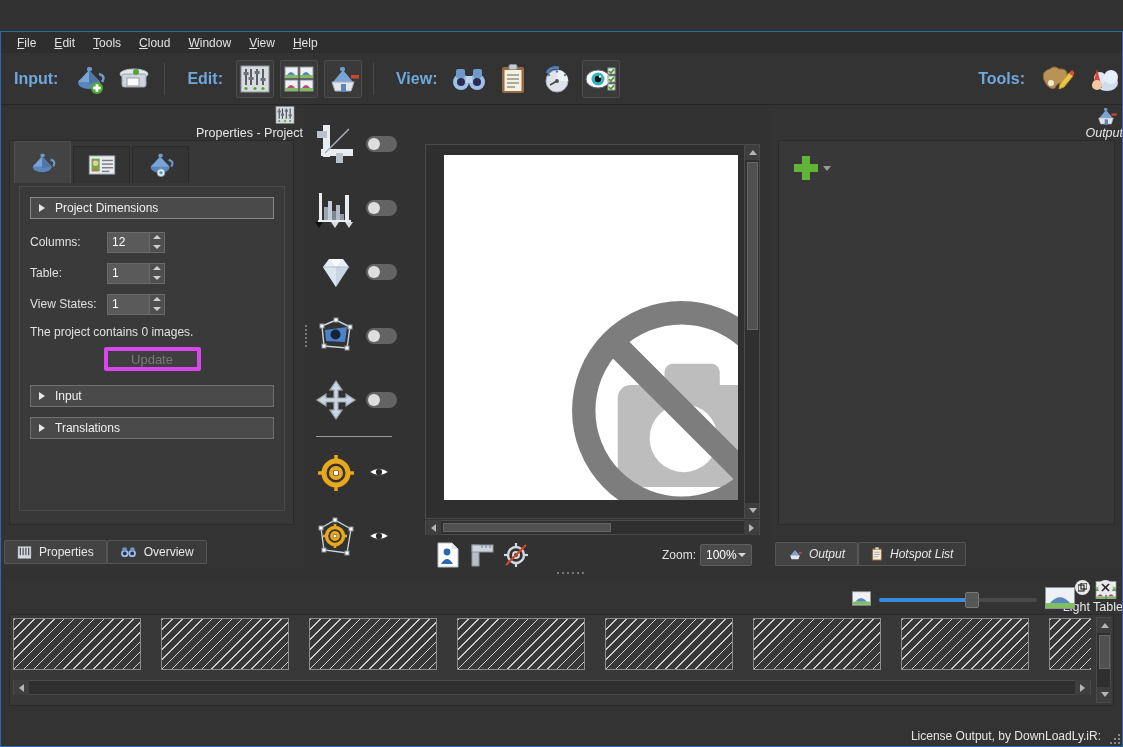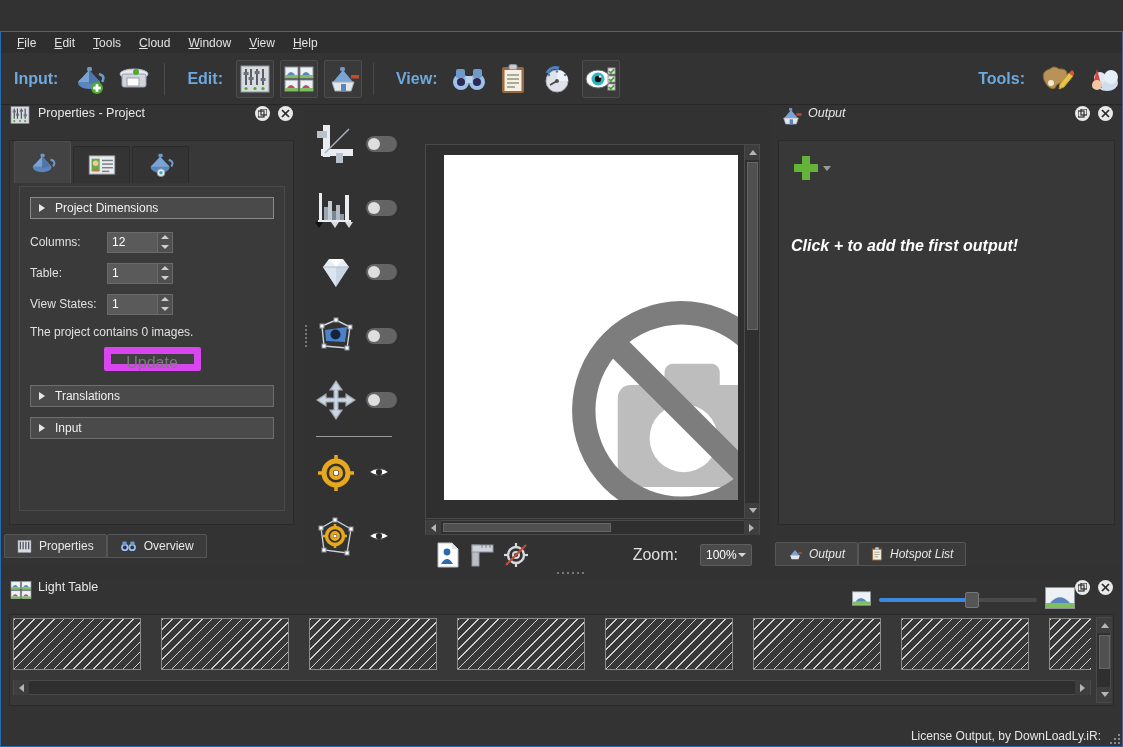--- a/index.html
+++ b/index.html
@@ -57,7 +57,7 @@
   .tb-spacer { flex:1; }
 
   
-  .panel-head { display:flex; align-items:flex-start; height:30px; }
+  .panel-head { display:flex; align-items:flex-end; height:30px;flex-direction:column; }
   .panel-head .ph-icon { width:20px; height:20px; margin:0 8px 0 10px; flex:none; }
   .panel-head .ph-title { font-size:12.5px; color:#e8e8e8; flex:1; }
   .ph-btns { display:flex; gap:8px; padding-right:10px; }

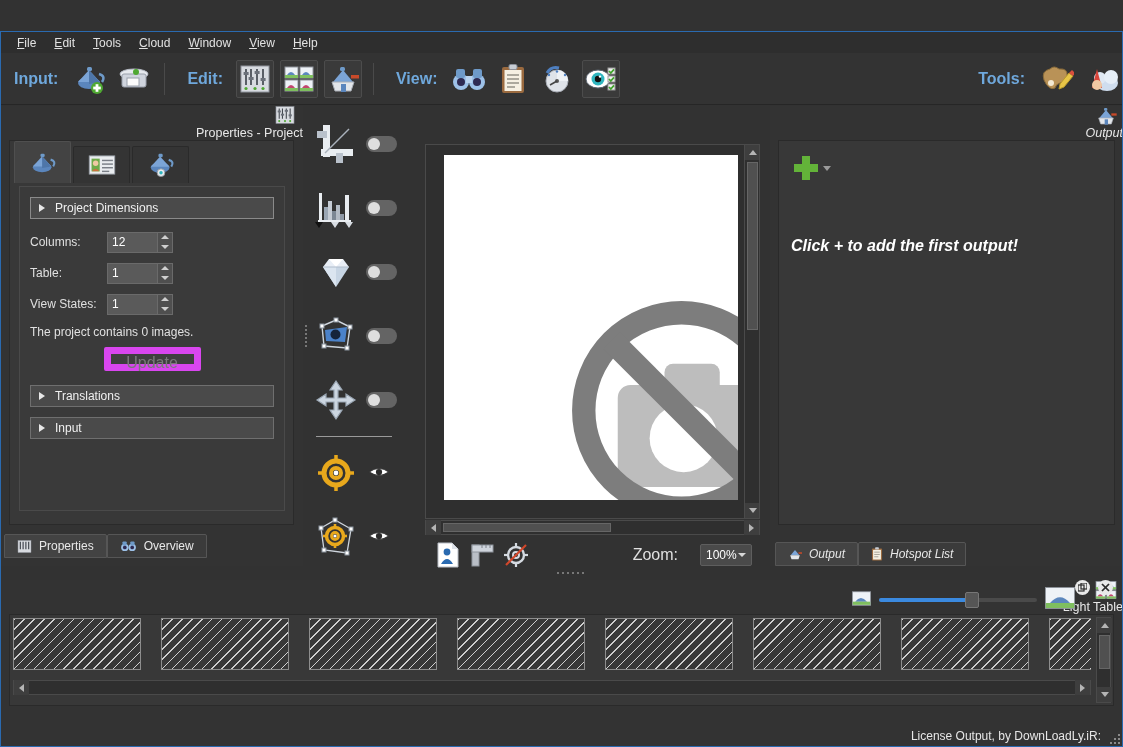--- a/index.html
+++ b/index.html
@@ -86,7 +86,7 @@
   .field-row { display:flex; align-items:center; height:26px; margin-bottom:5px; }
   .field-label { width:77px; font-size:12px; color:#e0e0e0; }
   .spin { display:flex; height:21px; }
-  .spin input { width:51px; height:21px; background:#5a5a5a; border:1px solid #6a6a6a;
+  .spin input { width:43px; height:21px; background:#5a5a5a; border:1px solid #6a6a6a;
     color:#ffffff; font-size:12px; font-family:"Liberation Sans",sans-serif;
     padding-left:4px; outline:none; }
   .spin .arrows { width:15px; height:21px; background:#4f4f4f; border:1px solid #6a6a6a;

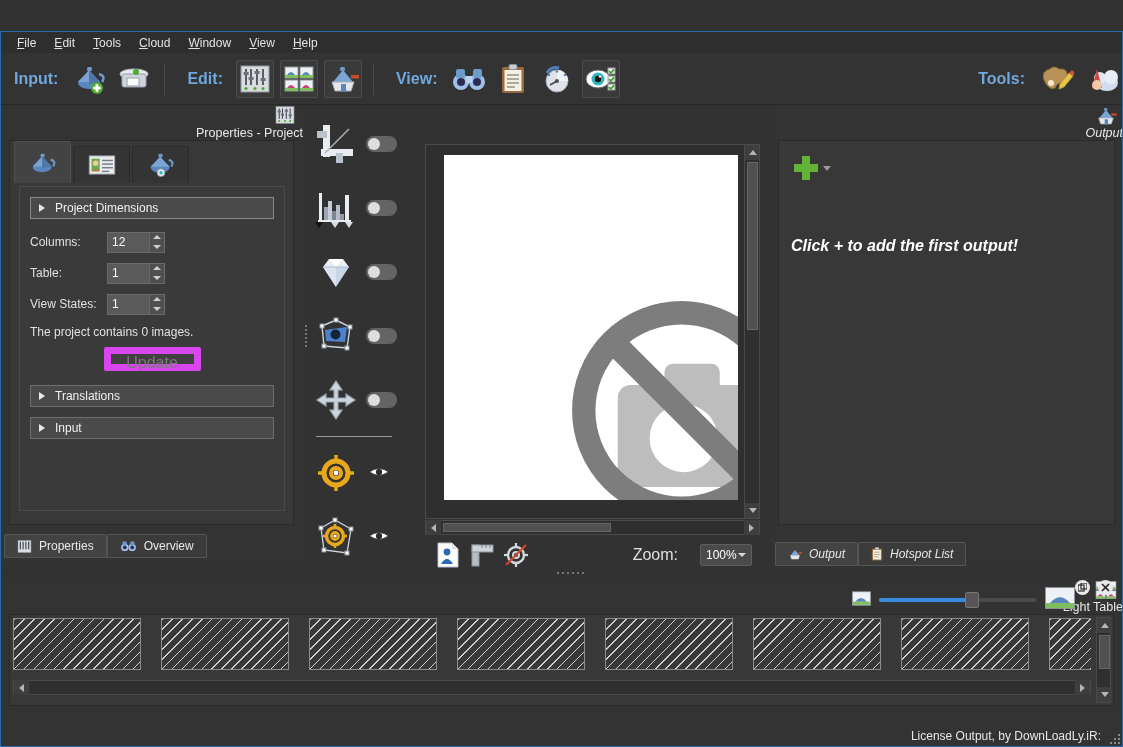--- a/index.html
+++ b/index.html
@@ -804,7 +804,6 @@
         <span class="plus-glyph"></span>
         <span class="plus-cv"></span>
       </div>
-      <div class="out-msg">Click + to add the first output!</div>
     </div>
 
     <div class="rp-tabs">

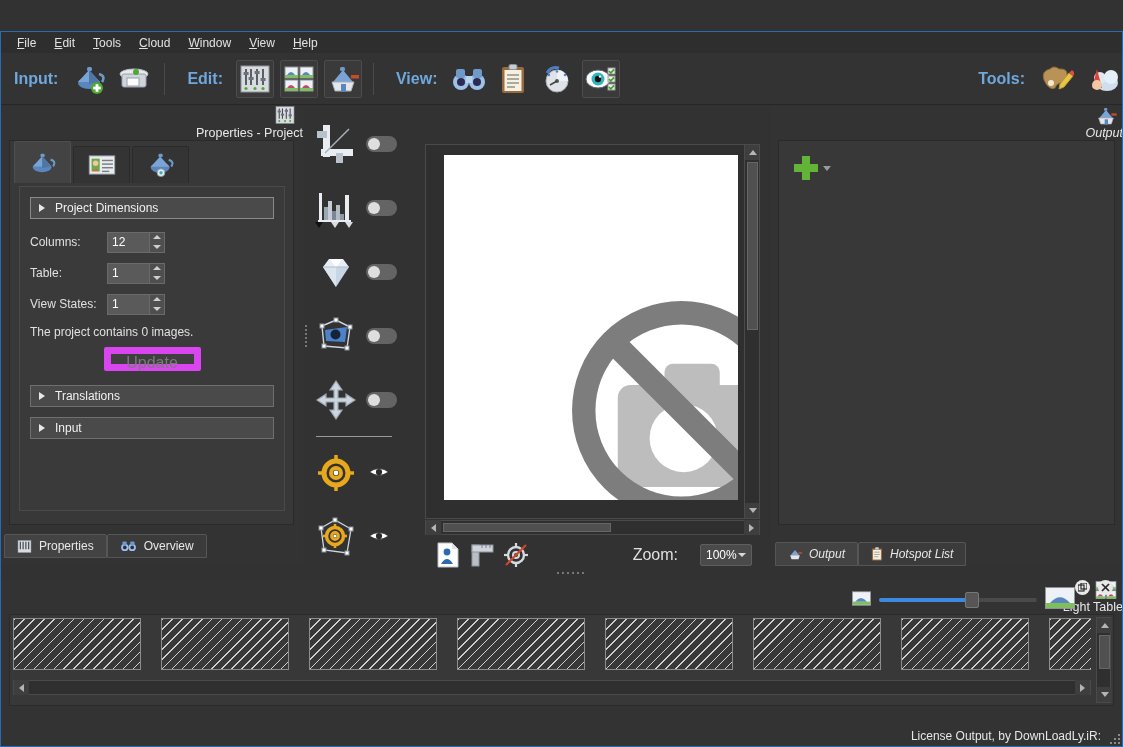--- a/index.html
+++ b/index.html
@@ -98,7 +98,7 @@
     border-left:4px solid transparent;border-right:4px solid transparent; }
   .info-text { font-size:12px; color:#e0e0e0; margin:8px 0 8px 0; }
   .btn-update { display:block; margin:0 auto 14px auto; width:97px; height:24px;
-    background:#3f3f3f; border:7px solid #d946ef; color:#7a7a7a; font-size:16px;
+    background:#3f3f3f; border:4px solid #d946ef; color:#7a7a7a; font-size:13px;
     font-family:"Liberation Sans",sans-serif; border-radius:2px; }
   .bottom-tabs { position:absolute; left:4px; bottom:8px; display:flex; height:24px; }
   .btab { height:24px; padding:0 12px; background:#3b3b3b; border:1px solid #565656;

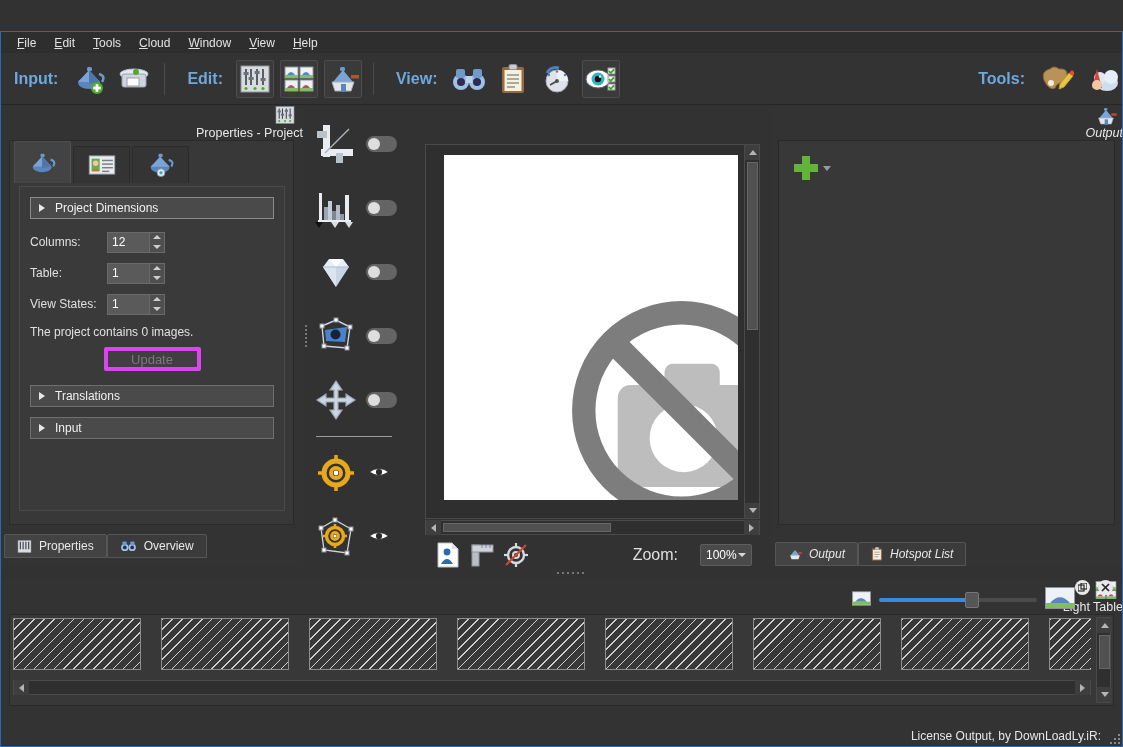--- a/index.html
+++ b/index.html
@@ -495,11 +495,11 @@
 
         <div class="sect-header plain">
           <span class="tri"></span>
-          <span>Translations</span>
+          <span>Input</span>
         </div>
         <div class="sect-header plain">
           <span class="tri"></span>
-          <span>Input</span>
+          <span>Translations</span>
         </div>
       </div>
     </div>

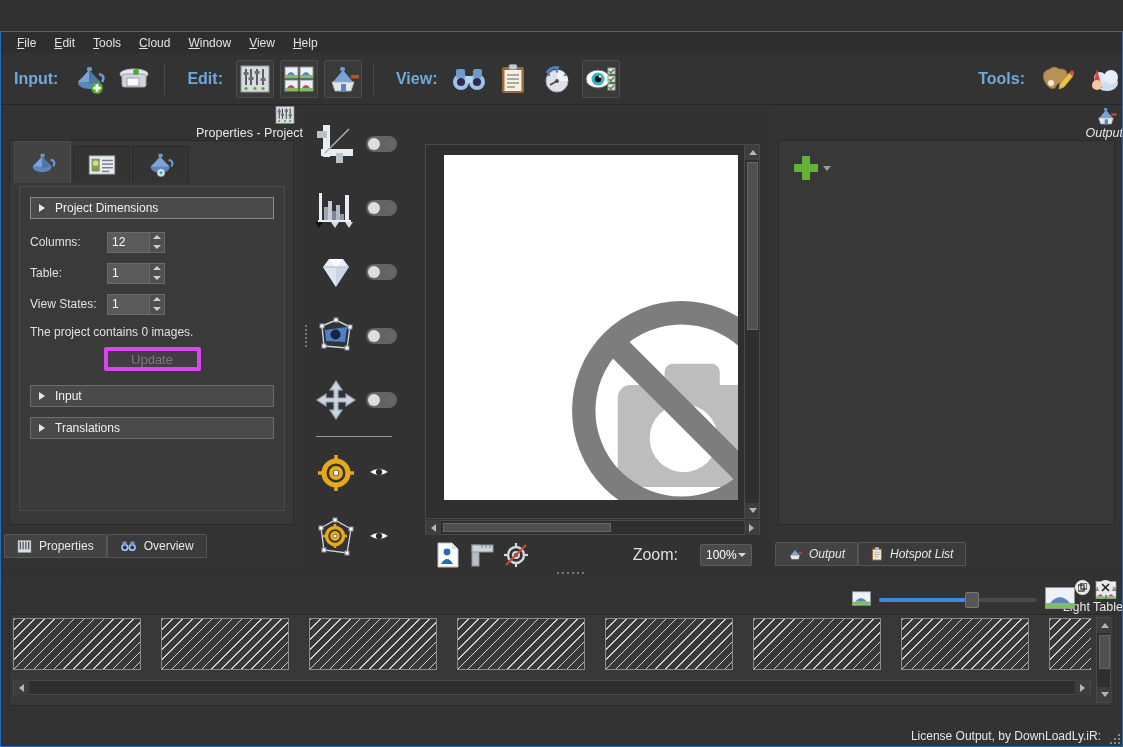--- a/index.html
+++ b/index.html
@@ -100,7 +100,7 @@
   .btn-update { display:block; margin:0 auto 14px auto; width:97px; height:24px;
     background:#3f3f3f; border:4px solid #d946ef; color:#7a7a7a; font-size:13px;
     font-family:"Liberation Sans",sans-serif; border-radius:2px; }
-  .bottom-tabs { position:absolute; left:4px; bottom:8px; display:flex; height:24px; }
+  .bottom-tabs { position:absolute; left:4px; bottom:2px; display:flex; height:24px; }
   .btab { height:24px; padding:0 12px; background:#3b3b3b; border:1px solid #565656;
     display:flex; align-items:center; gap:7px; font-size:12px; color:#e8e8e8;
     border-radius:2px 2px 0 0; }

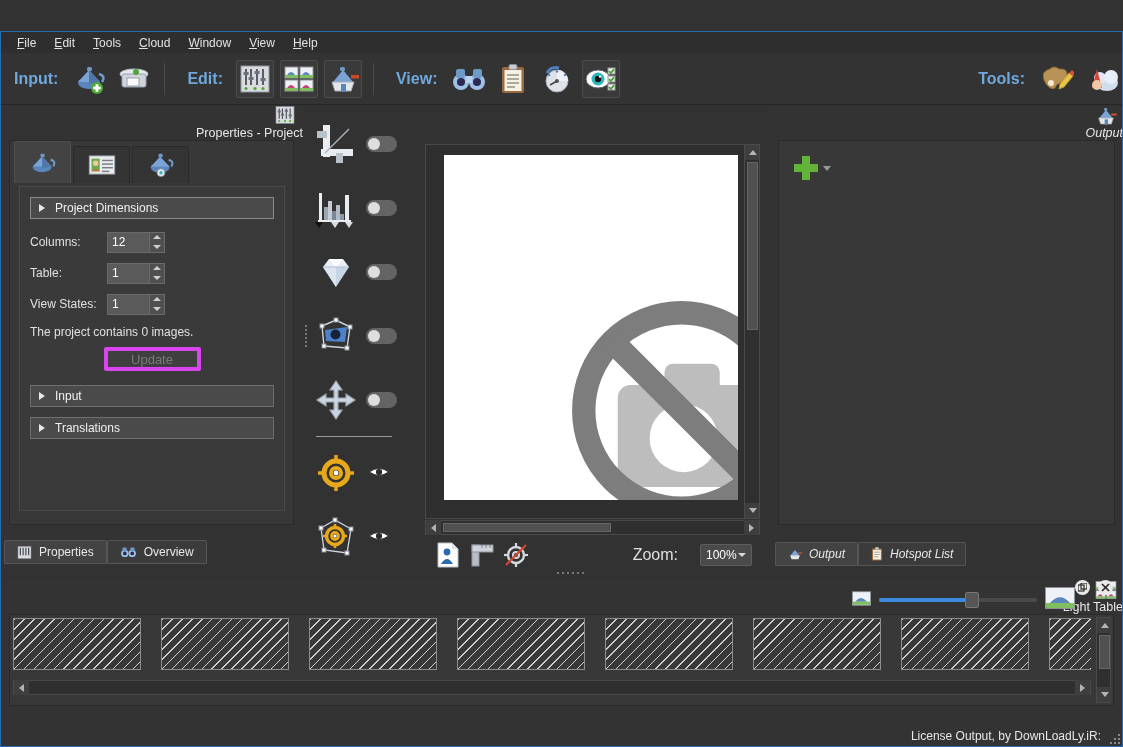--- a/index.html
+++ b/index.html
@@ -155,7 +155,7 @@
     display:flex; align-items:center; padding-left:8px; }
   .vb-icon { width:30px; height:26px; display:flex; align-items:center; justify-content:center;
     margin-right:4px; }
-  .zoom-lbl { font-size:16px; color:#e0e0e0; margin-left:auto; margin-right:22px; }
+  .zoom-lbl { font-size:12px; color:#e0e0e0; margin-left:auto; margin-right:4px; }
   .zoom-sel { width:52px; height:22px; background:#4a4a4a; border:1px solid #5e5e5e;
     color:#fff; font-size:12px; display:flex; align-items:center; padding-left:5px;
     border-radius:2px; margin-right:8px; }

